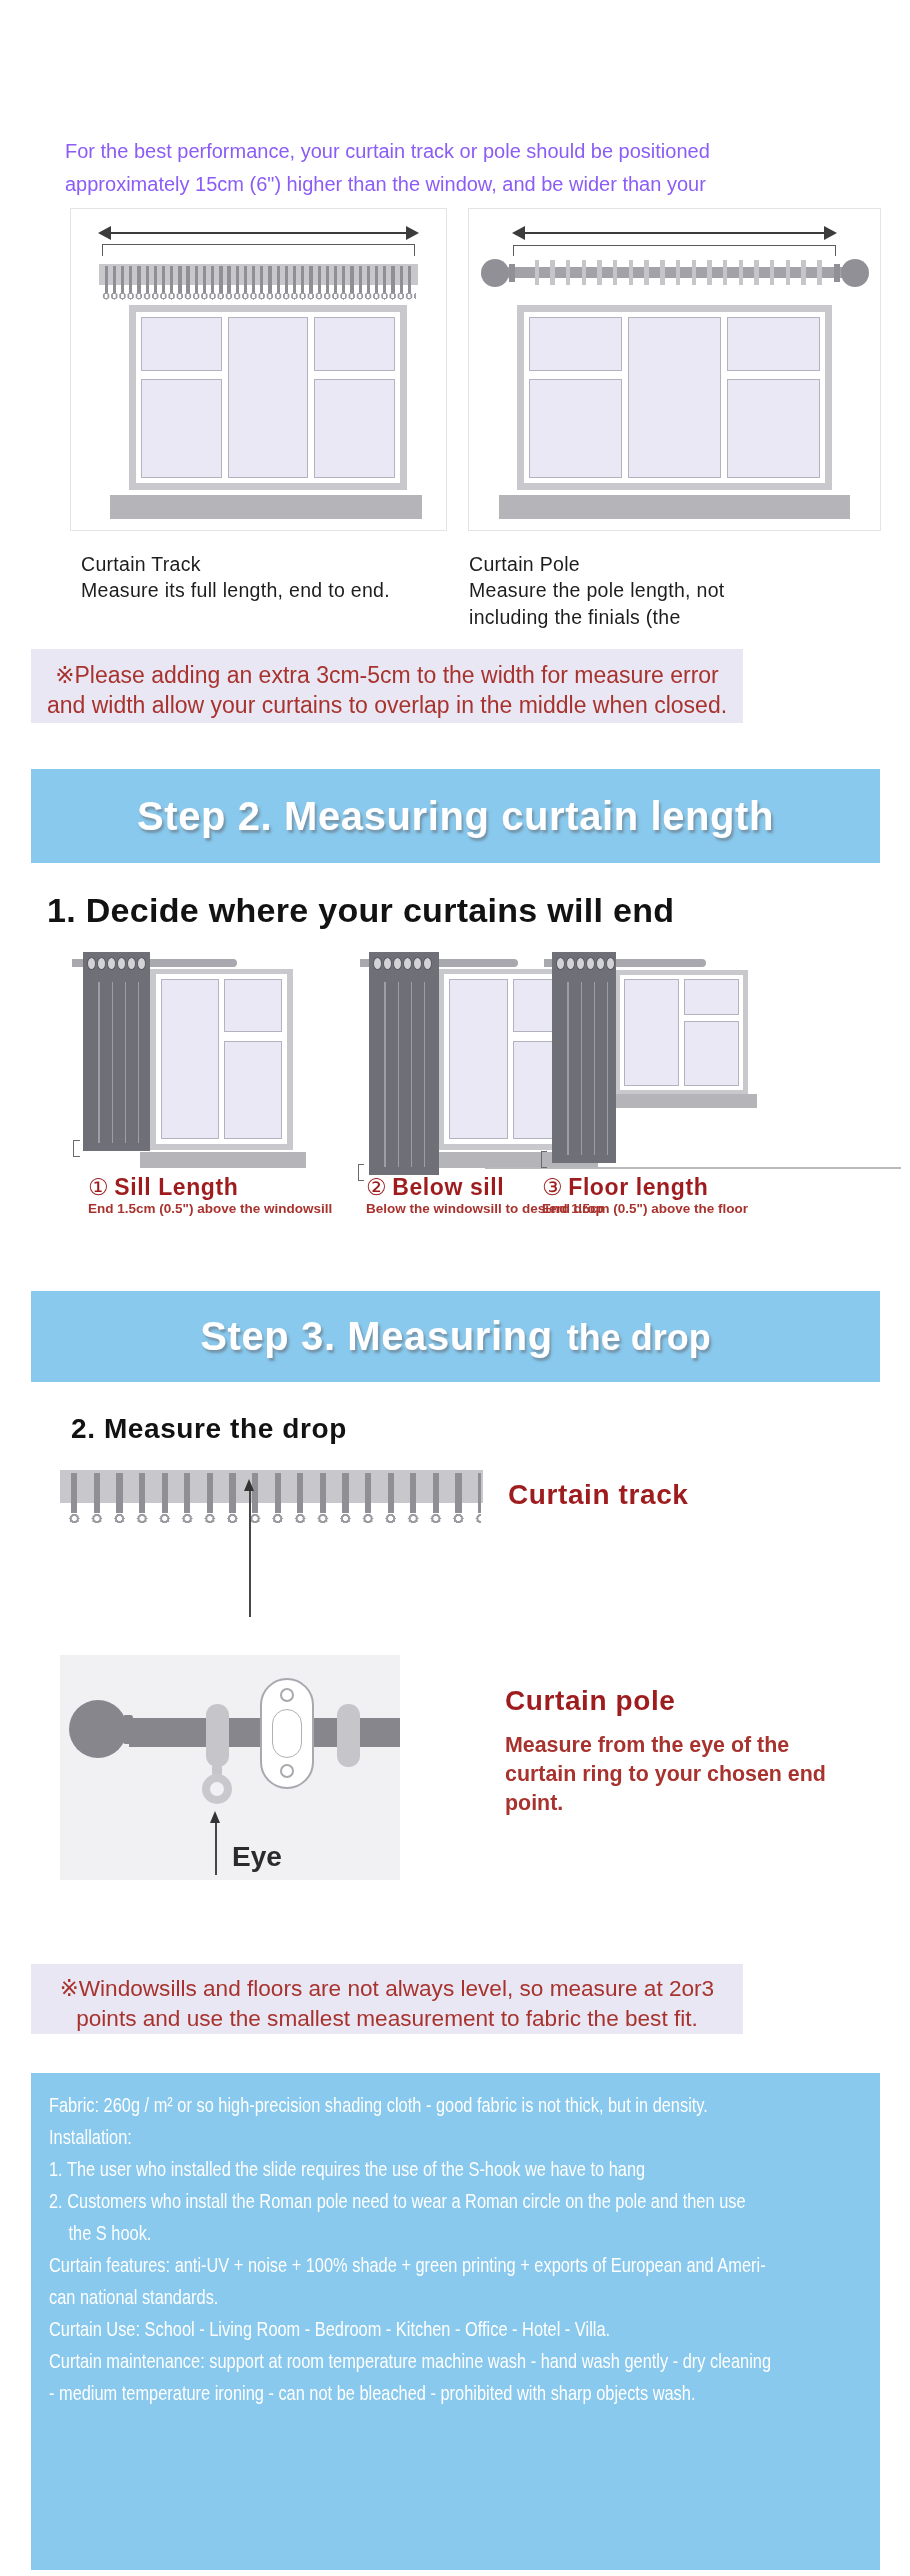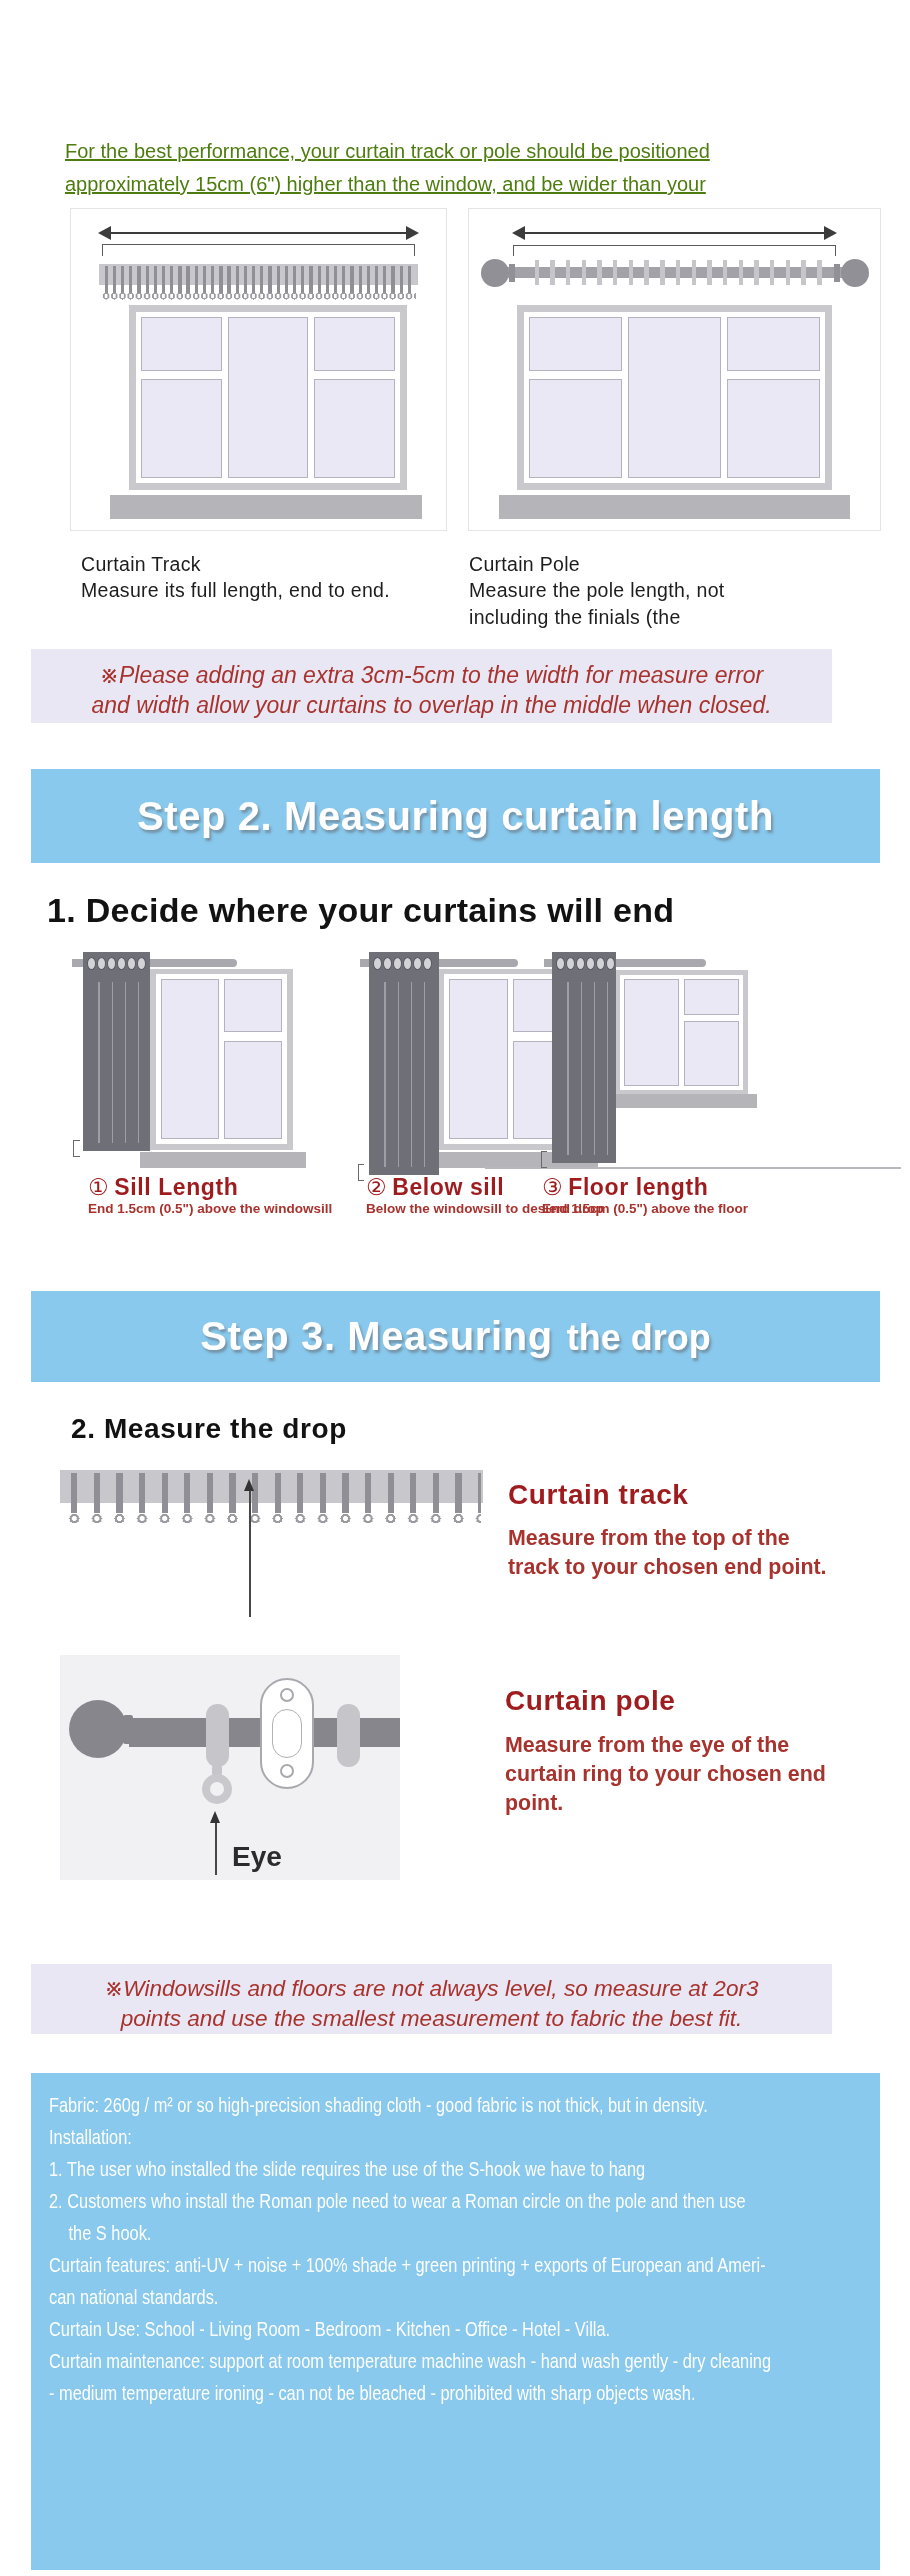--- a/index.html
+++ b/index.html
@@ -18,7 +18,7 @@
   .banner .t .em{font-size:36px;margin-left:14px;letter-spacing:0;}
   .note{position:absolute;left:31px;width:801px;background:var(--lav);text-align:center;
         color:var(--red2);font-size:23px;line-height:30px;box-sizing:border-box;font-style:italic;}
-  .intro{position:absolute;left:65px;top:135px;width:792px;font-size:20px;line-height:33px;color:#4d7c0f;text-decoration:underline;}
+  .intro{position:absolute;left:65px;top:135px;width:792px;font-size:20px;line-height:33px;color:#8b5cf6;}
   .dbox{position:absolute;border:1.3px solid #E4E4E4;background:#fff;box-sizing:border-box;}
   
   .harrow{position:absolute;height:2.5px;background:var(--arrow);}

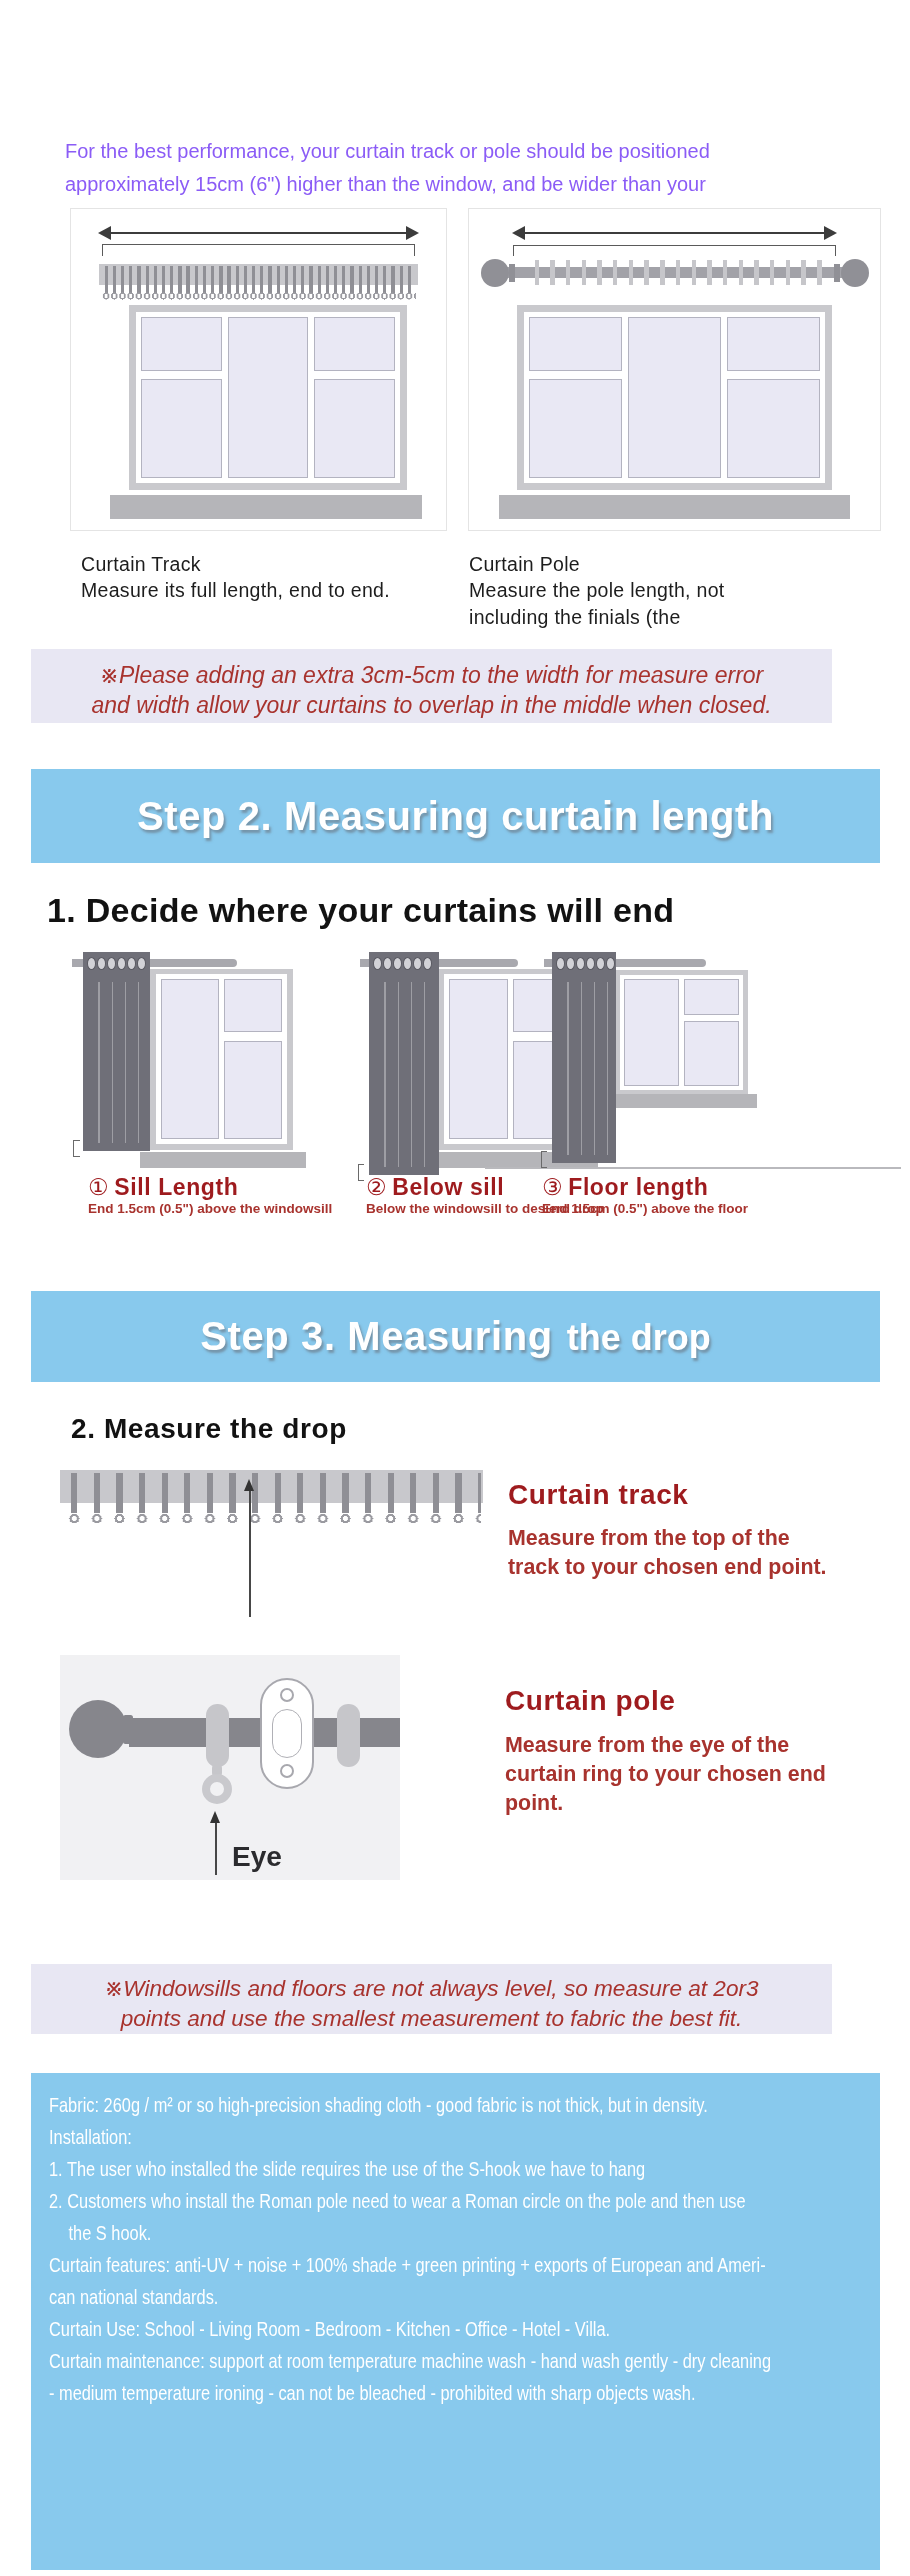--- a/index.html
+++ b/index.html
@@ -16,8 +16,8 @@
   .banner .t{color:#fff;font-weight:bold;font-size:40px;letter-spacing:0.6px;
              text-shadow:1.9px 2.5px 2.5px rgba(110,130,145,.75);}
   .banner .t .em{font-size:36px;margin-left:14px;letter-spacing:0;}
-  .note{position:absolute;left:31px;width:801px;background:var(--lav);text-align:center;
-        color:var(--red2);font-size:23px;line-height:30px;box-sizing:border-box;font-style:italic;}
+  .note{position:absolute;left:31px;width:712px;background:var(--lav);text-align:center;
+        color:var(--red2);font-size:23px;line-height:30px;box-sizing:border-box;}
   .intro{position:absolute;left:65px;top:135px;width:792px;font-size:20px;line-height:33px;color:#8b5cf6;}
   .dbox{position:absolute;border:1.3px solid #E4E4E4;background:#fff;box-sizing:border-box;}
   

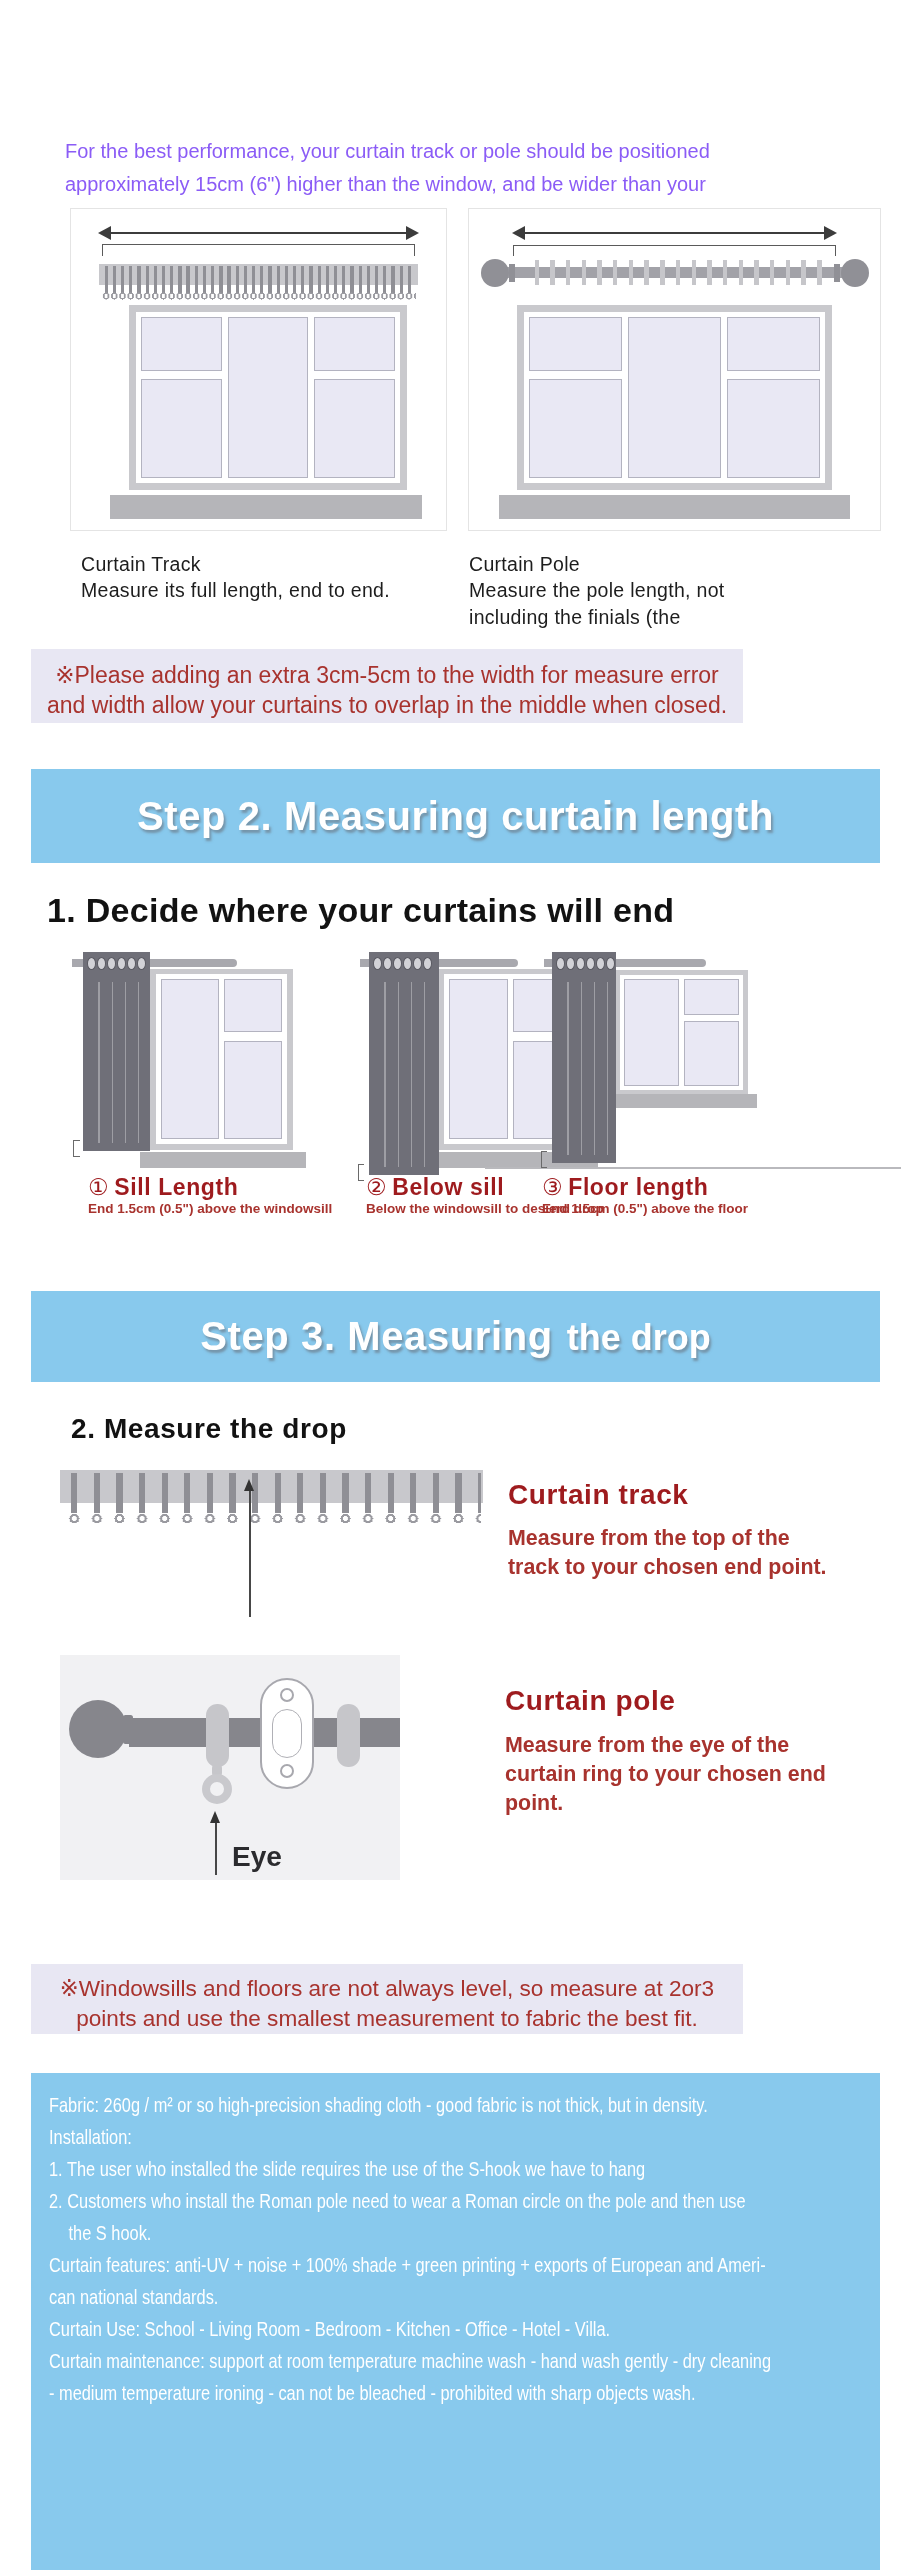--- a/index.html
+++ b/index.html
@@ -274,10 +274,6 @@
     <div class="varrow" style="left:189px;top:15px;height:132px;"></div>
   </div>
   <div class="rtitle" style="left:508px;top:1479px;">Curtain track</div>
-  <div class="rbody" style="left:508px;top:1524px;">
-    <div>Measure from the top of the</div>
-    <div>track to your chosen end point.</div>
-  </div>
 
   <div class="ppanel" style="left:60px;top:1655px;width:340px;height:225px;">
     <div class="pball" style="left:8.8px;top:45px;width:58px;height:58px;"></div>

